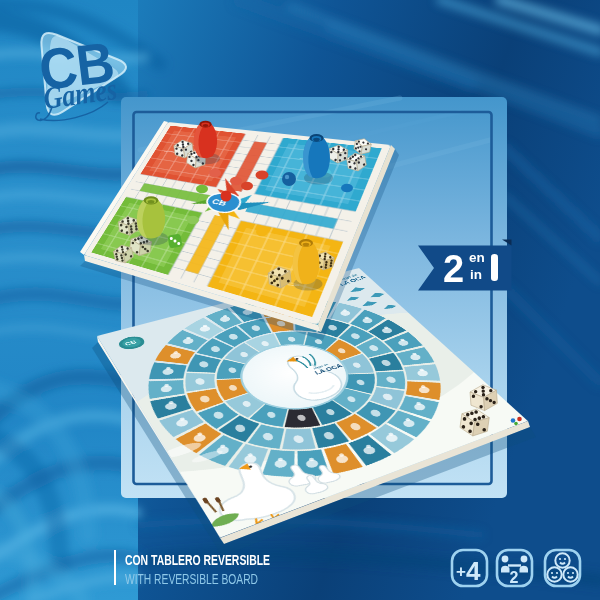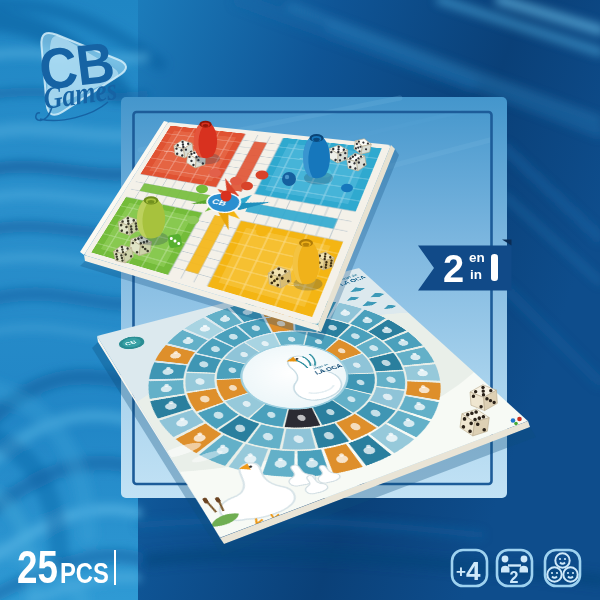--- a/index.html
+++ b/index.html
@@ -681,9 +681,6 @@
 <rect x="86" y="26" width="7" height="27" rx="3.2" fill="#ffffff"></rect>
 </svg>
 
-<div class="abs" style="left:17px;top:540px;color:#fff;white-space:nowrap;">
-<span style="display:inline-block;font-size:46px;font-weight:bold;transform:scale(0.80,1);transform-origin:0 50%;">25</span><span style="display:inline-block;font-size:29px;font-weight:bold;transform:scale(0.82,1);transform-origin:0 50%;margin-left:-8px;">PCS</span>
-</div>
 
 <div class="abs" style="left:114px;top:550px;width:2px;height:35px;background:#ffffff;"></div>
 

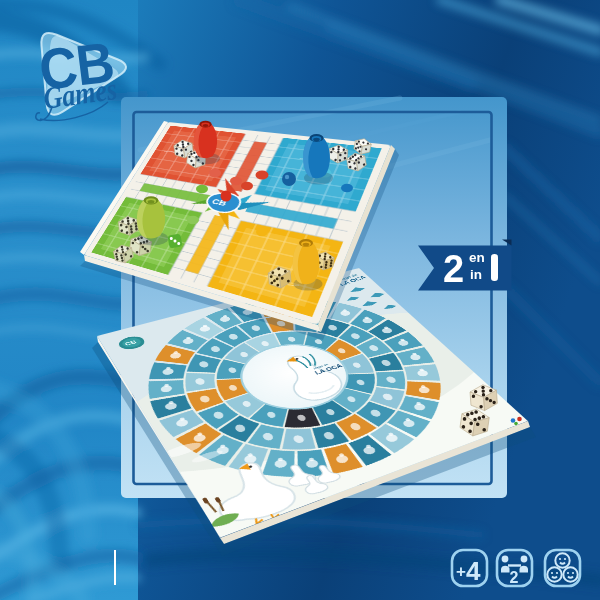--- a/index.html
+++ b/index.html
@@ -684,6 +684,10 @@
 
 <div class="abs" style="left:114px;top:550px;width:2px;height:35px;background:#ffffff;"></div>
 
+<div class="abs" style="left:125px;top:552px;">
+<div style="font-size:14px;font-weight:bold;color:#ffffff;transform:scale(0.744,1);transform-origin:0 50%;white-space:nowrap;">CON TABLERO REVERSIBLE</div>
+<div style="font-size:14px;color:#8fc9e9;margin-top:3px;transform:scale(0.734,1);transform-origin:0 50%;white-space:nowrap;">WITH REVERSIBLE BOARD</div>
+</div>
 
 <svg class="abs" width="150" height="50" viewBox="0 0 150 50" style="left:445px;top:546px">
 <g fill="none" stroke="#9ed2f0" stroke-width="2.6">

